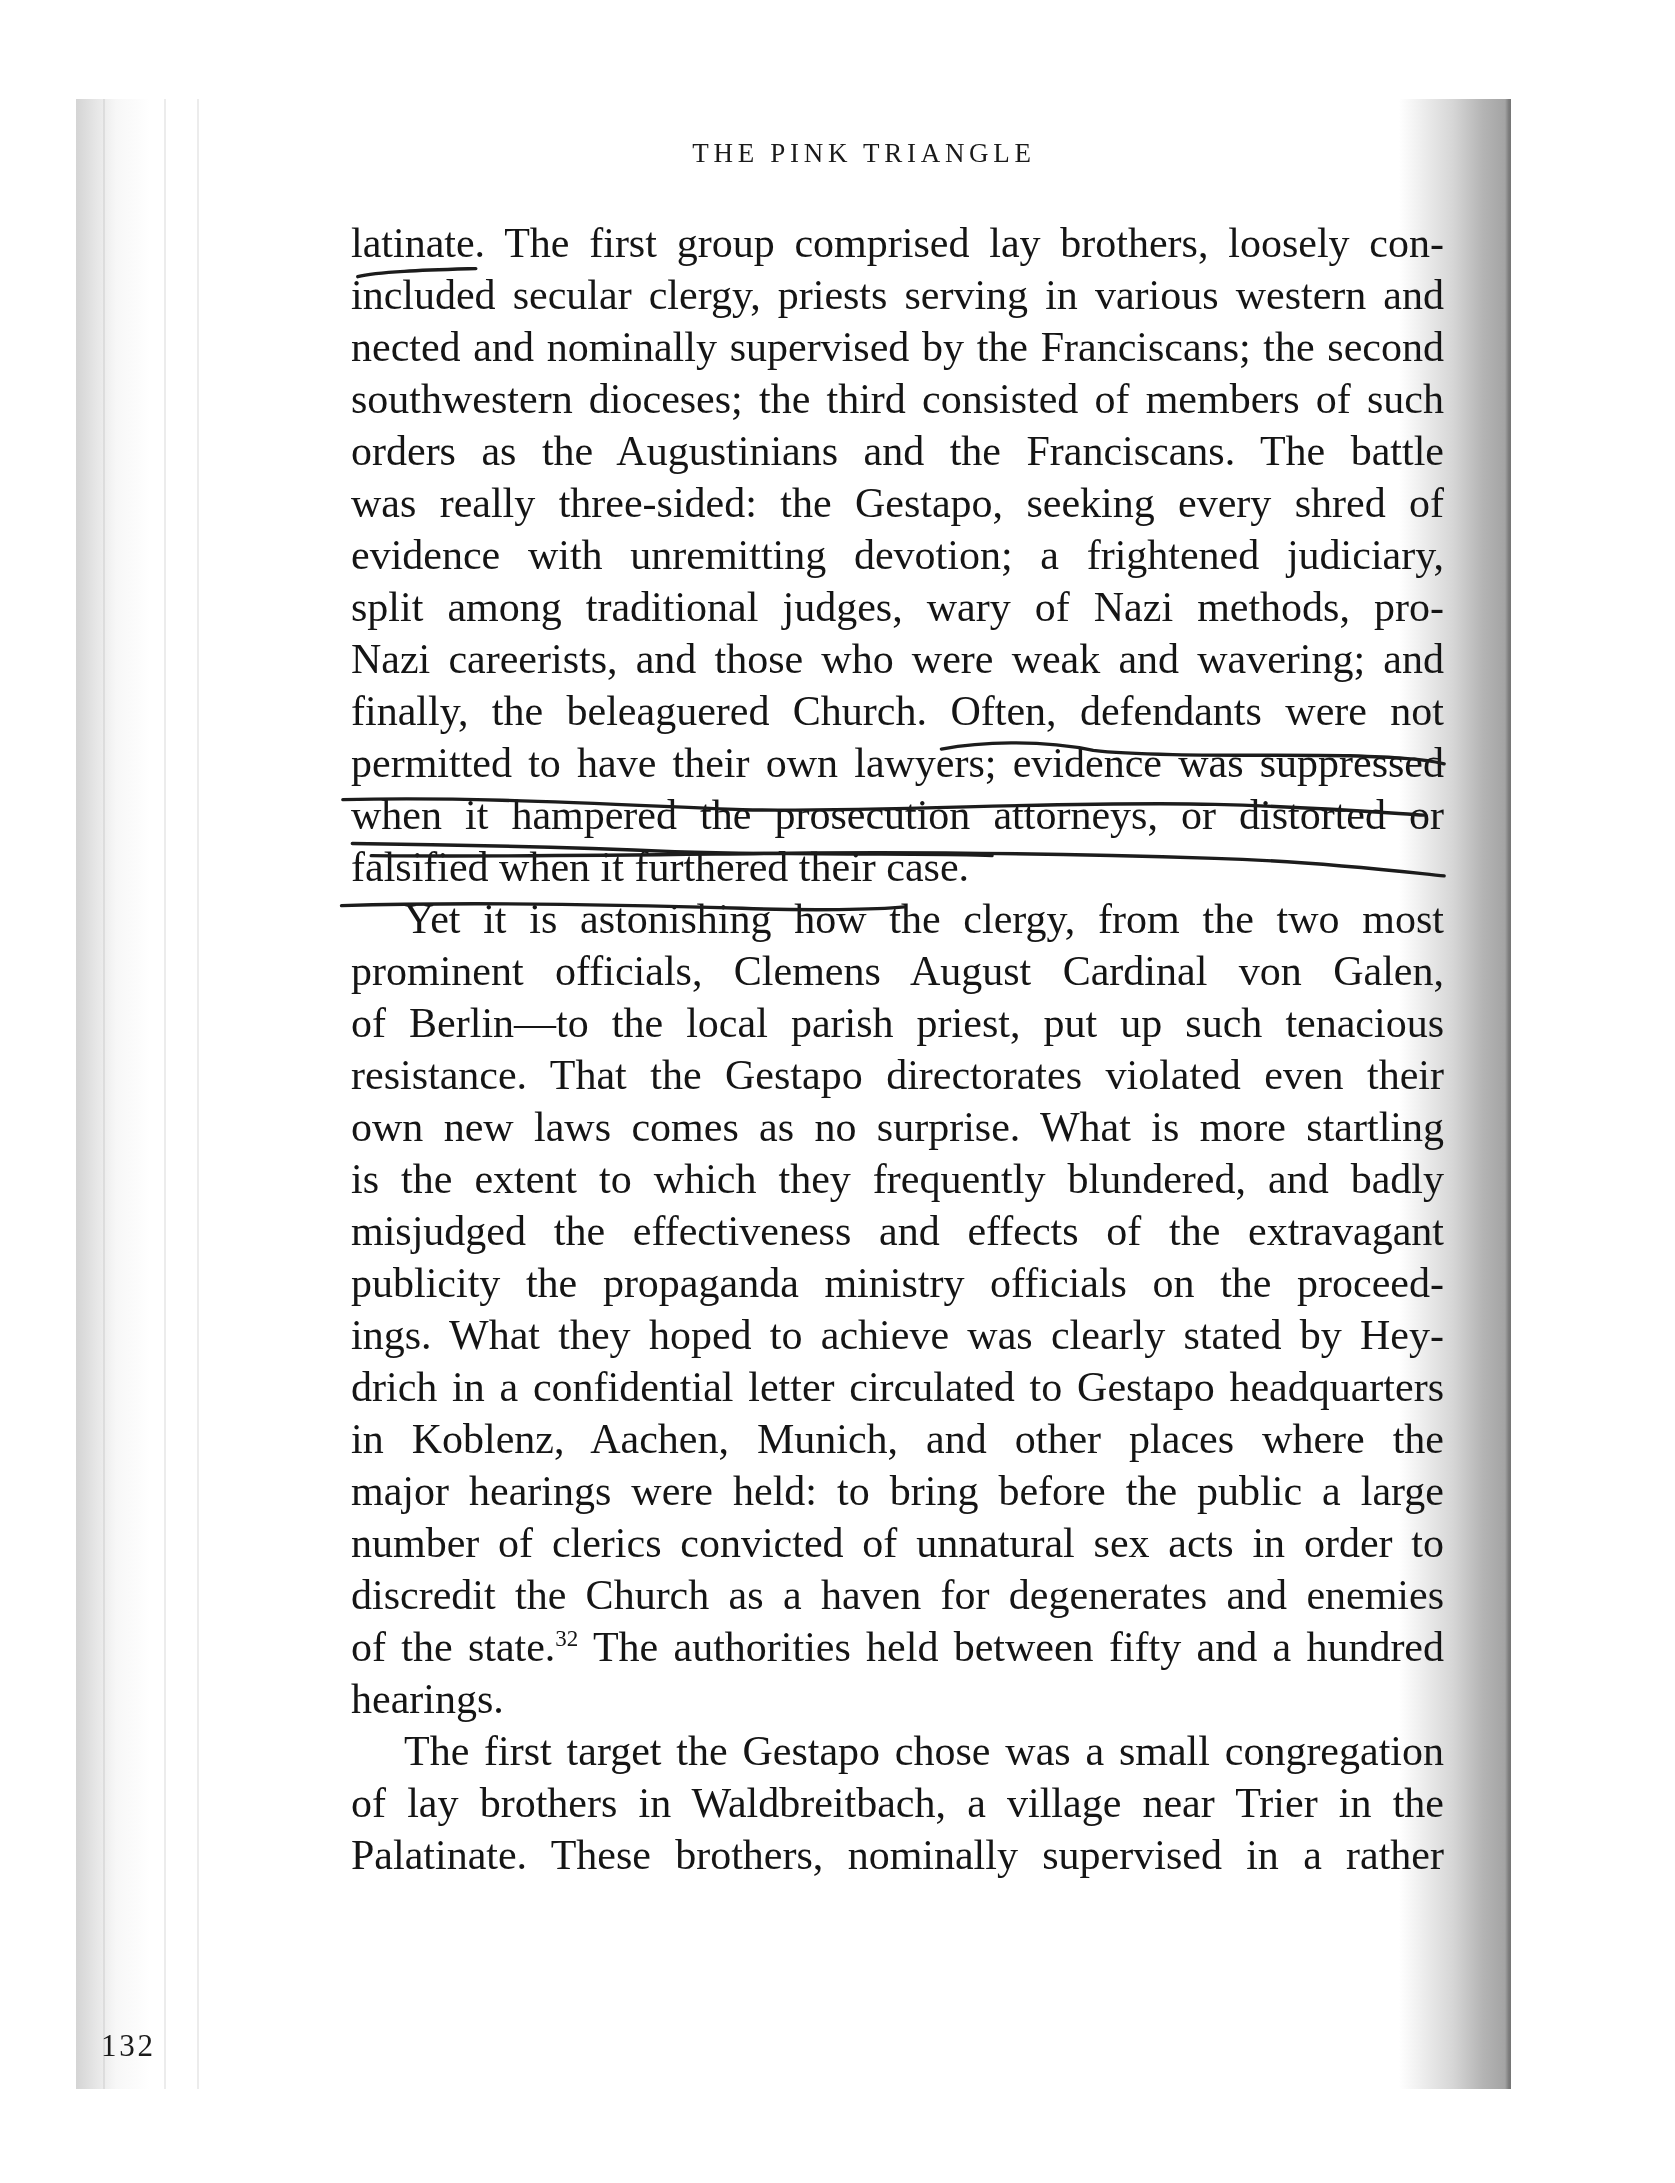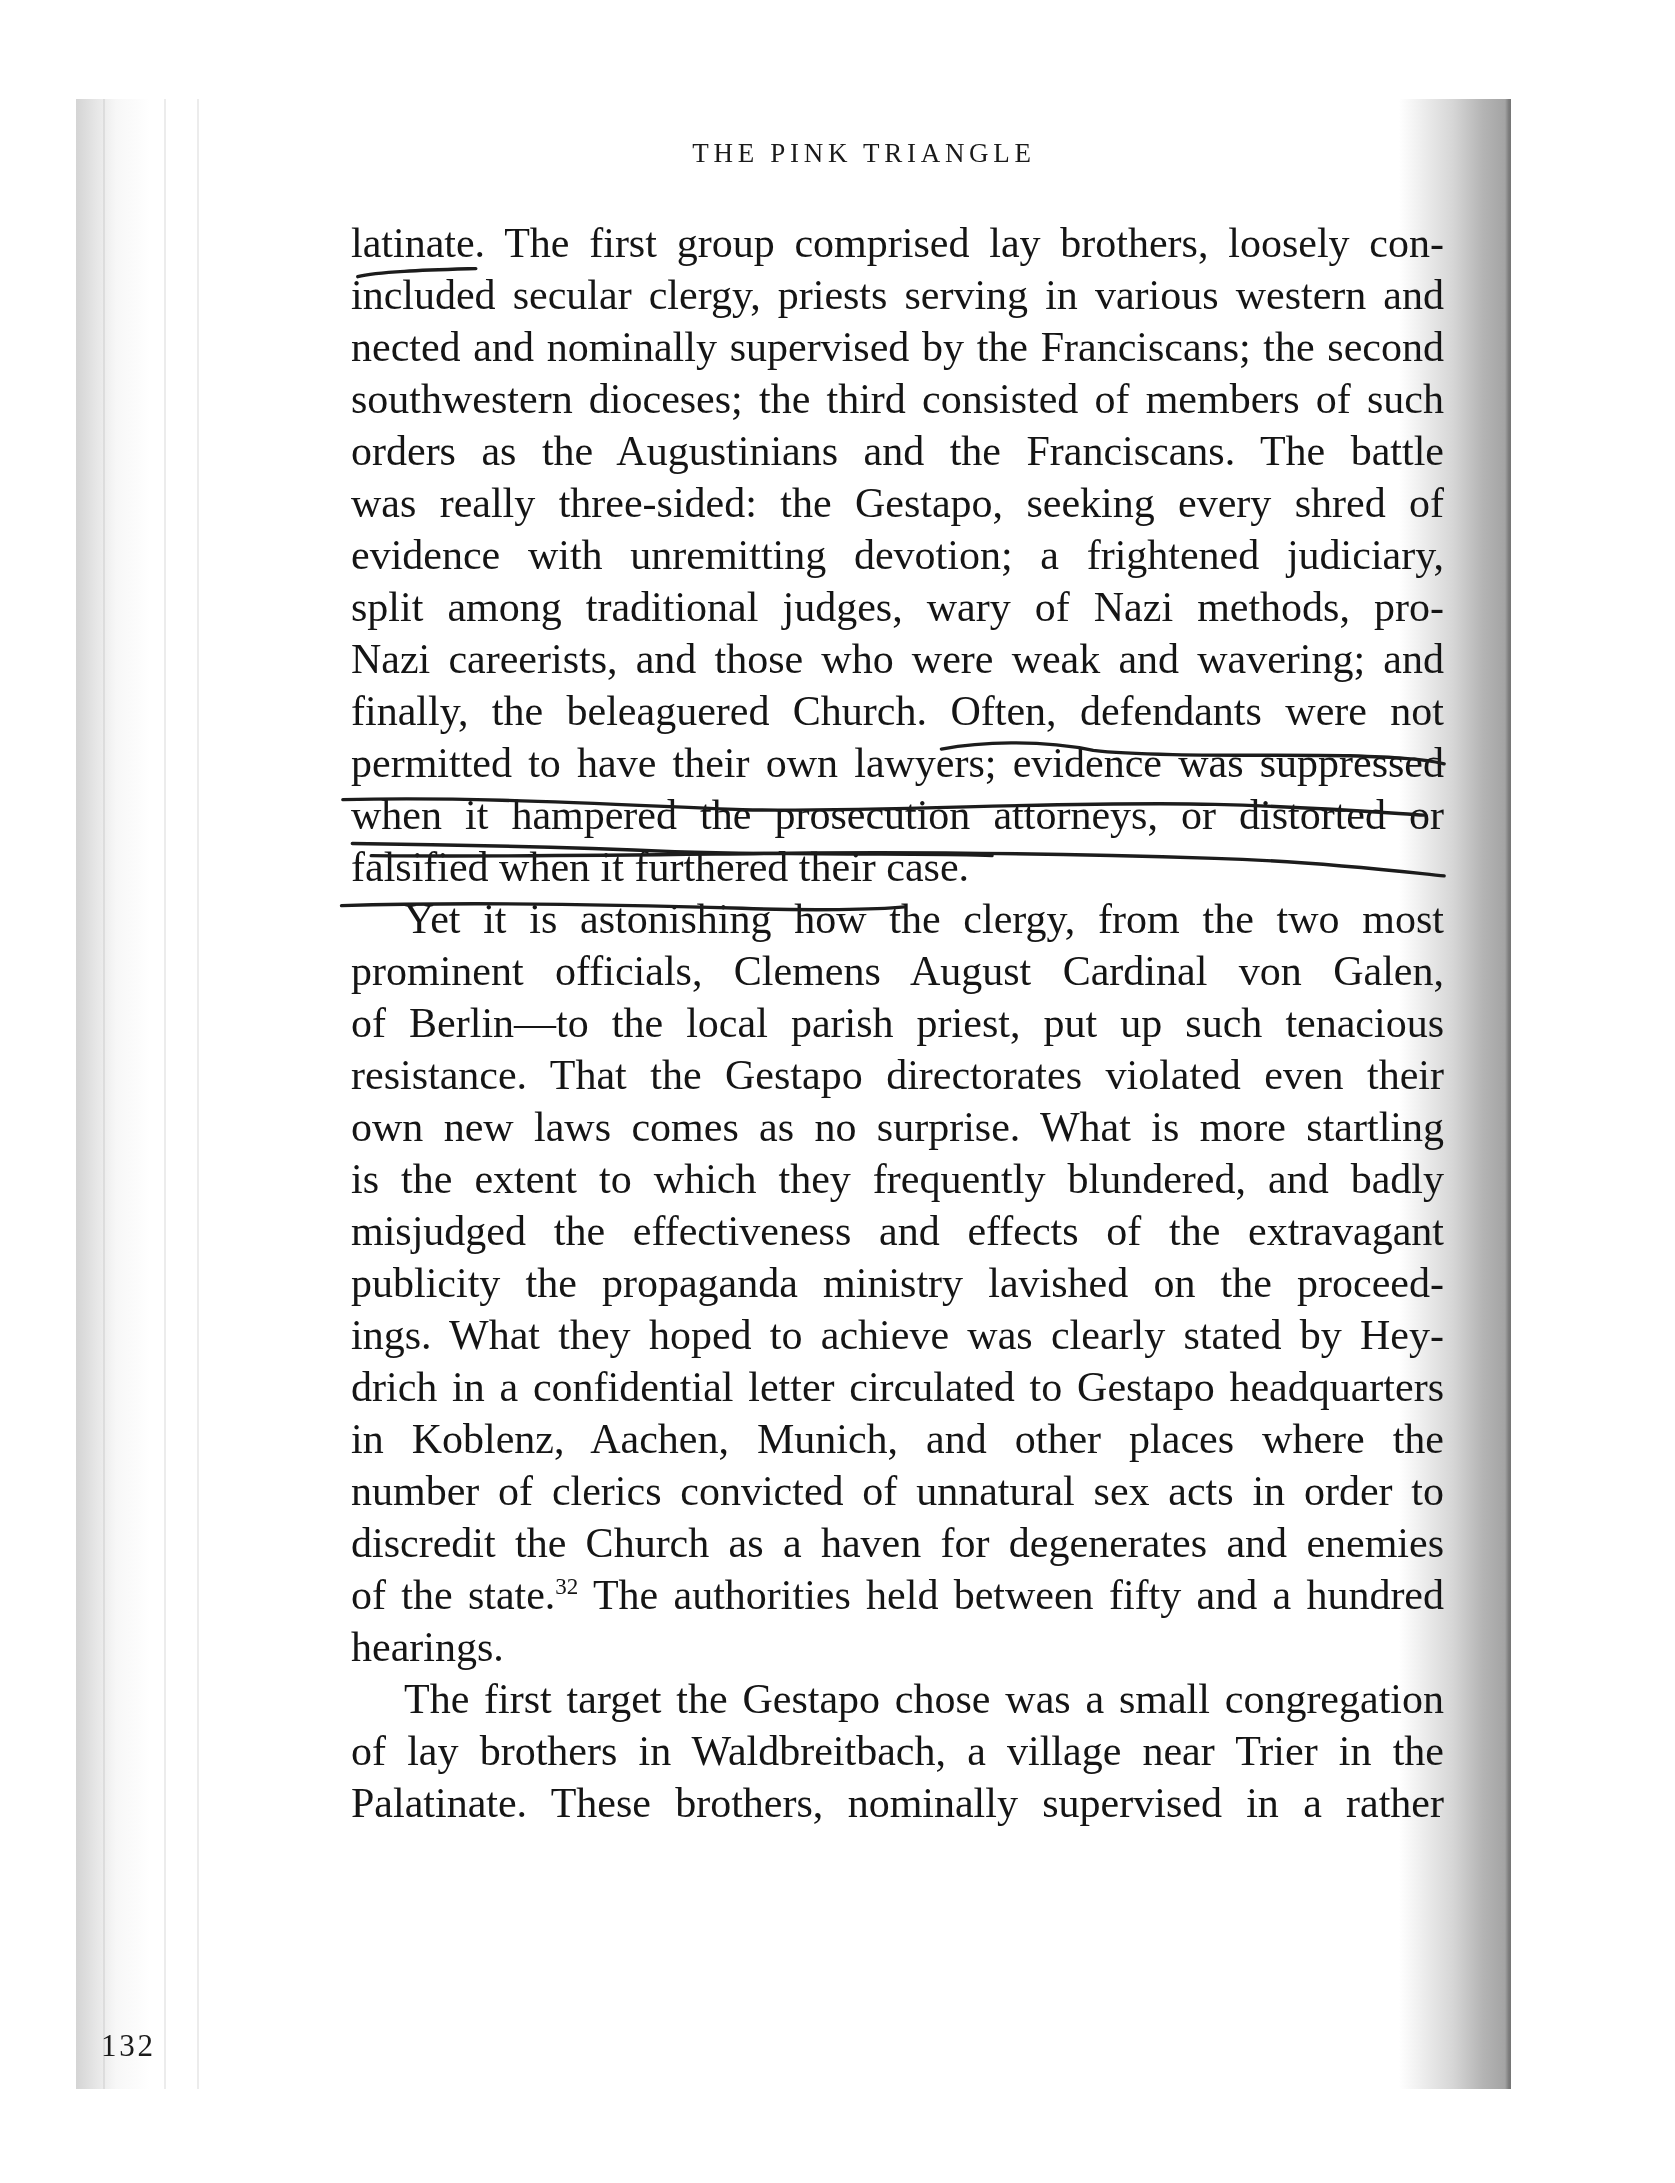--- a/index.html
+++ b/index.html
@@ -65,7 +65,7 @@
   <span class="line">own new laws comes as no surprise. What is more startling</span>
   <span class="line">is the extent to which they frequently blundered, and badly</span>
   <span class="line">misjudged the effectiveness and effects of the extravagant</span>
-  <span class="line">publicity the propaganda ministry lavished on the proceed-</span>
+  <span class="line">publicity the propaganda ministry officials on the proceed-</span>
   <span class="line">ings. What they hoped to achieve was clearly stated by Hey-</span>
   <span class="line">drich in a confidential letter circulated to Gestapo headquarters</span>
   <span class="line">in Koblenz, Aachen, Munich, and other places where the</span>

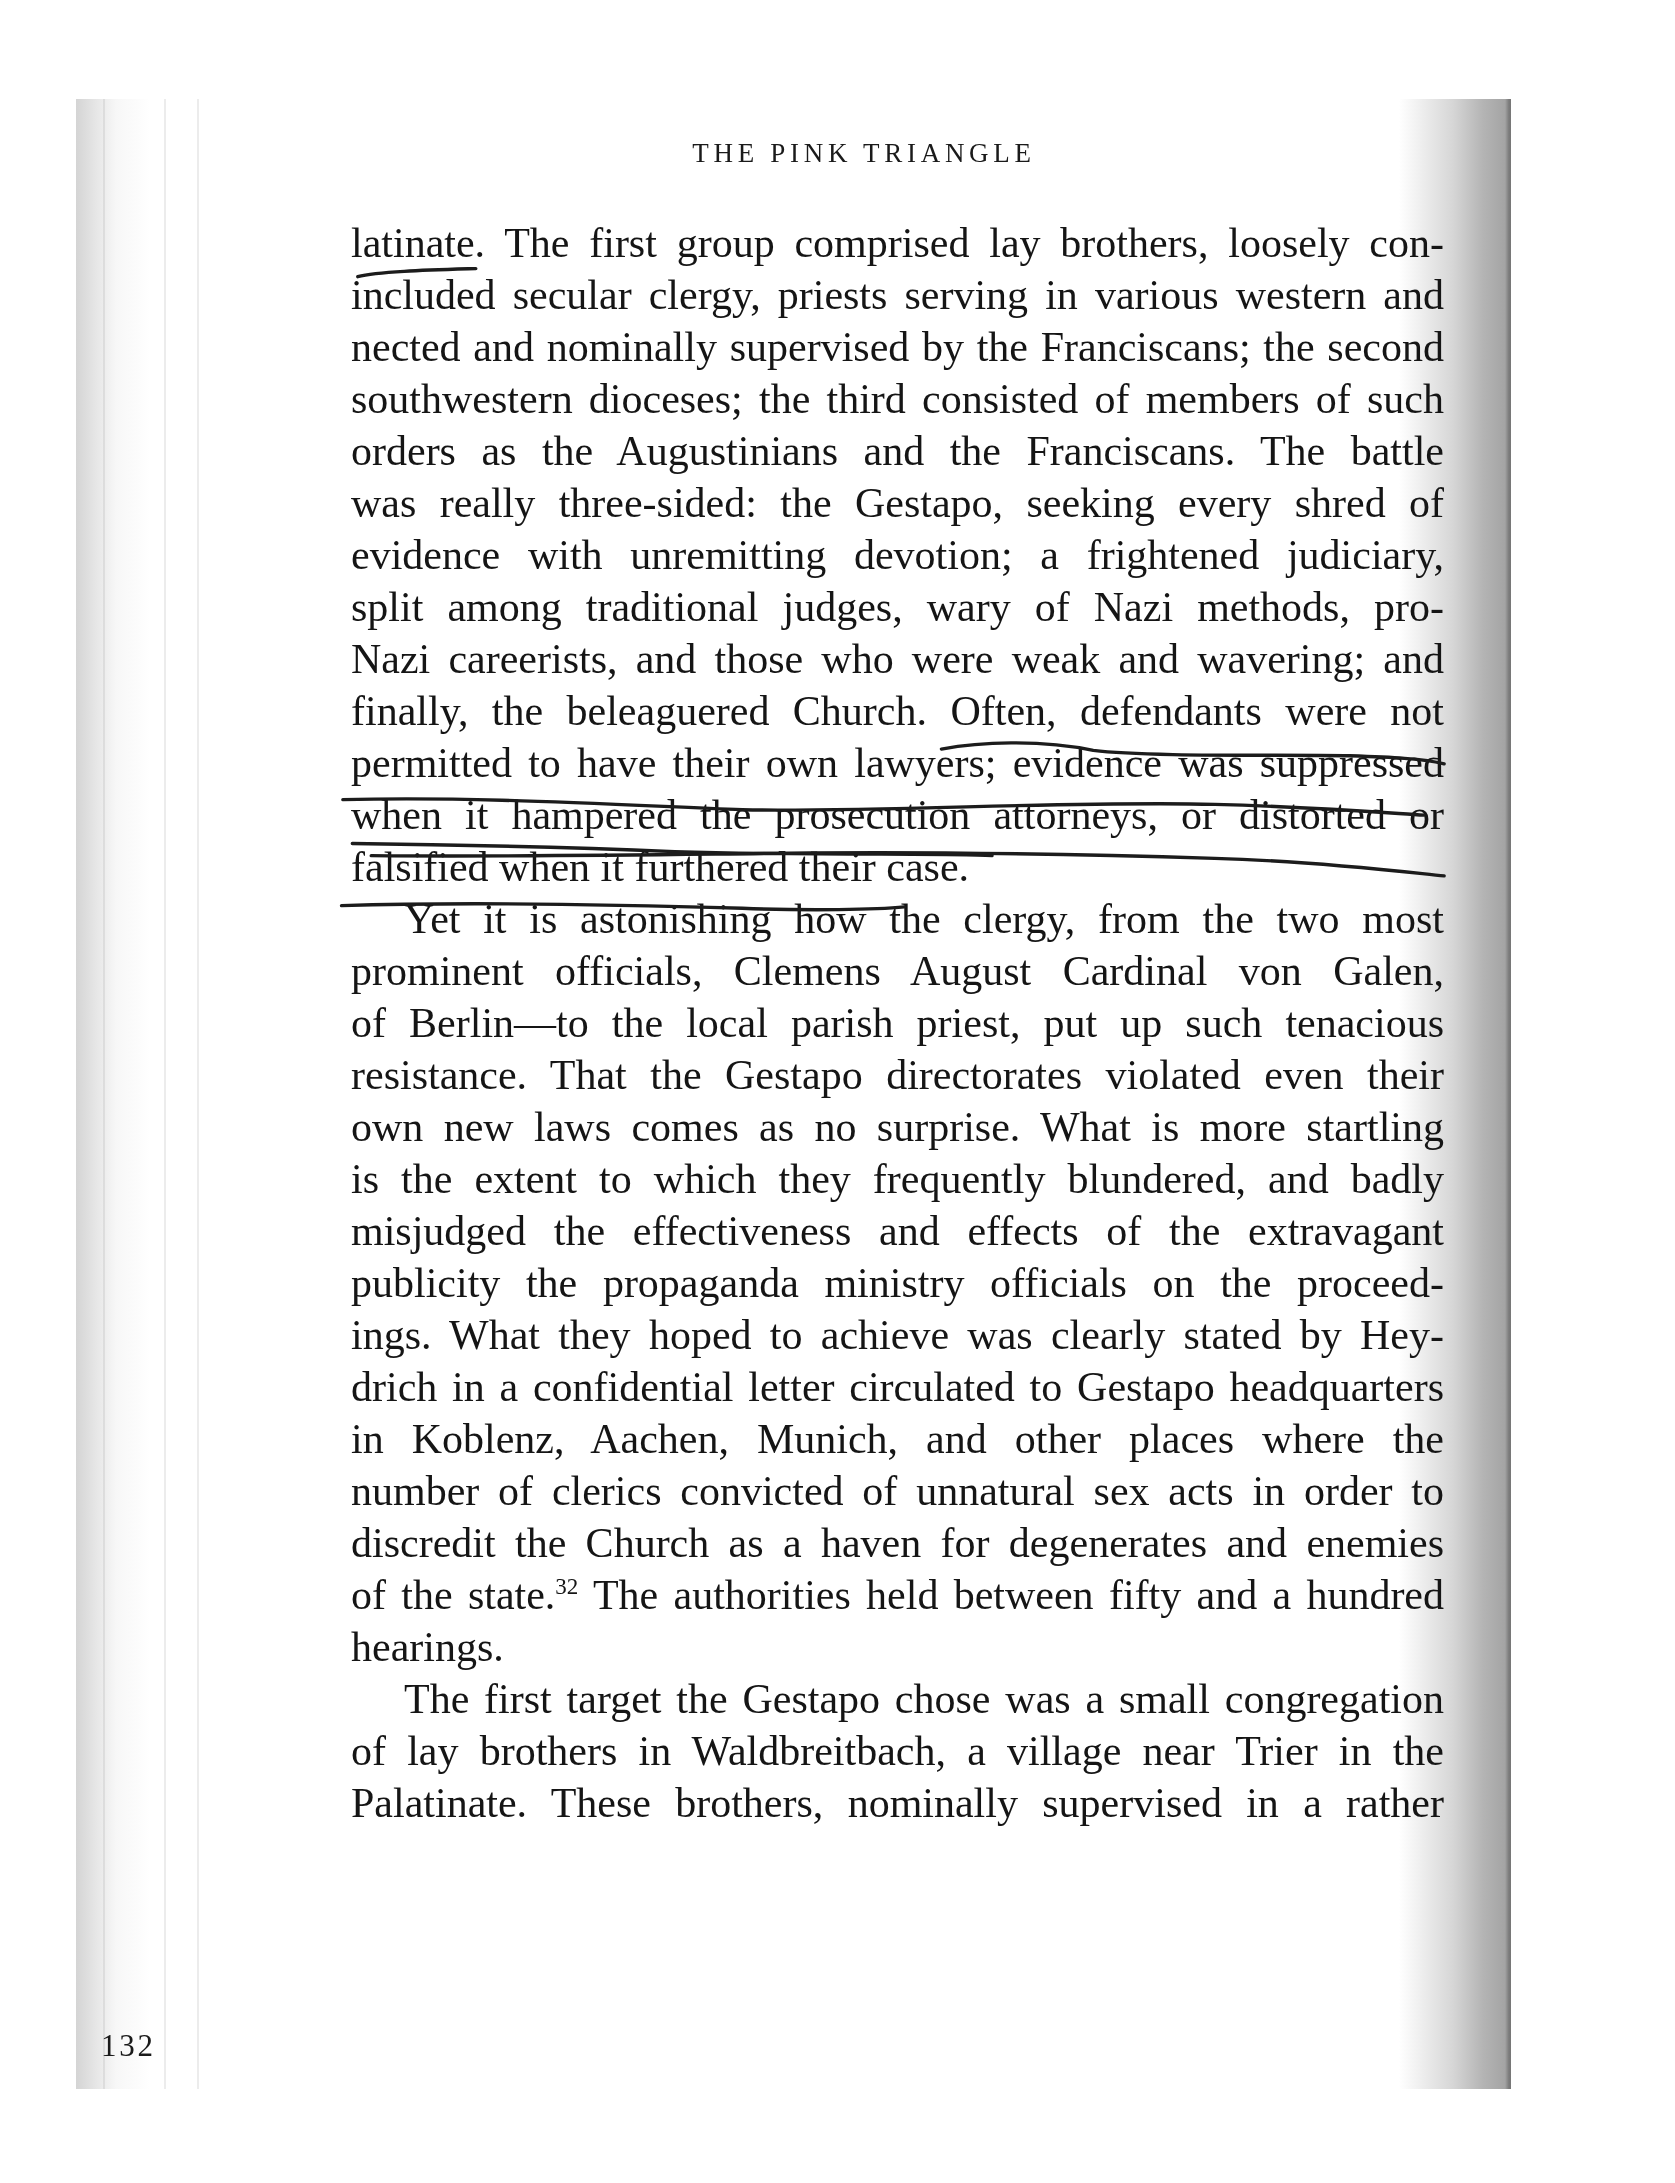--- a/index.html
+++ b/index.html
@@ -69,6 +69,7 @@
   <span class="line">ings. What they hoped to achieve was clearly stated by Hey-</span>
   <span class="line">drich in a confidential letter circulated to Gestapo headquarters</span>
   <span class="line">in Koblenz, Aachen, Munich, and other places where the</span>
+  <span class="line">major hearings were held: to bring before the public a large</span>
   <span class="line">number of clerics convicted of unnatural sex acts in order to</span>
   <span class="line">discredit the Church as a haven for degenerates and enemies</span>
   <span class="line"><span>of the state.</span><sup>32</sup> <span>The authorities held between fifty and a hundred</span></span>

